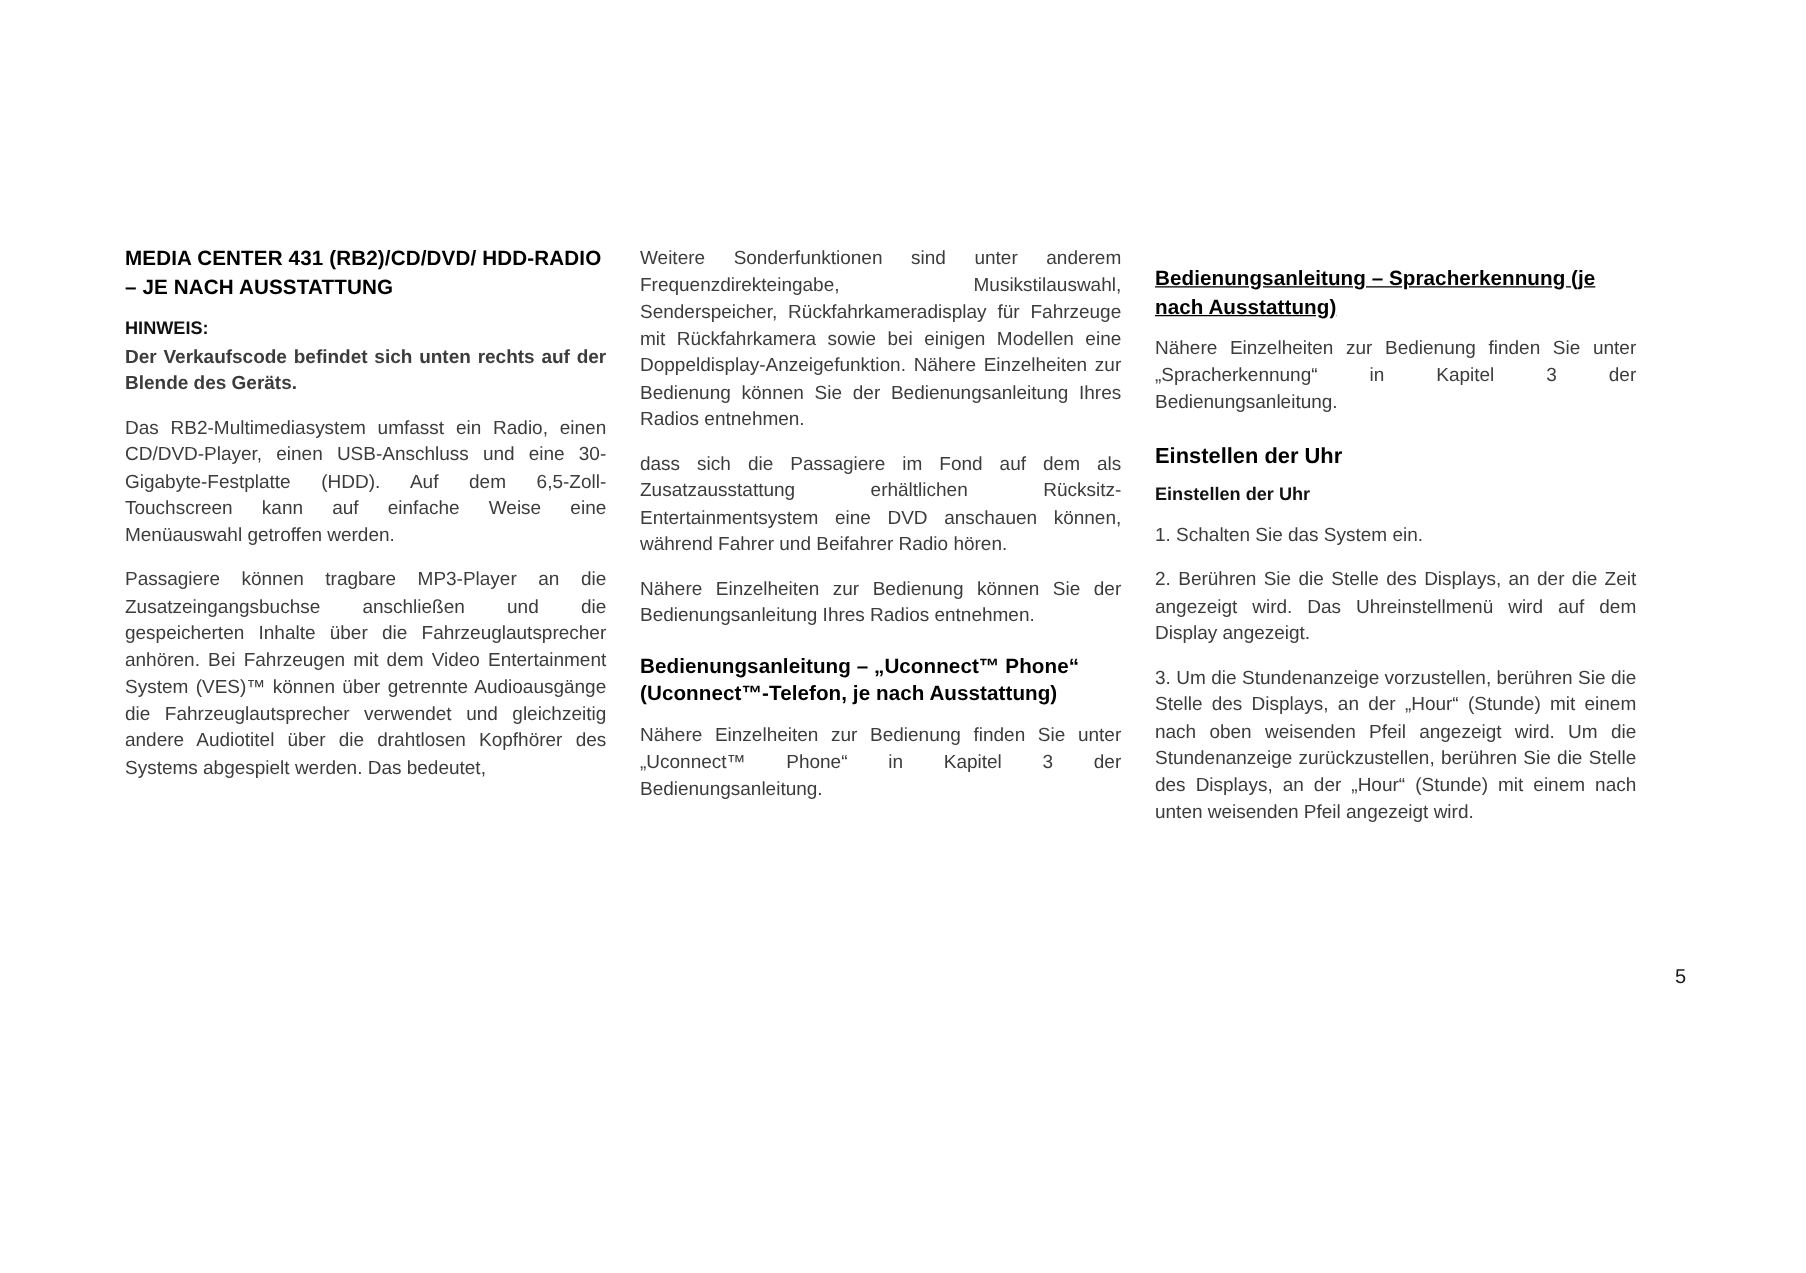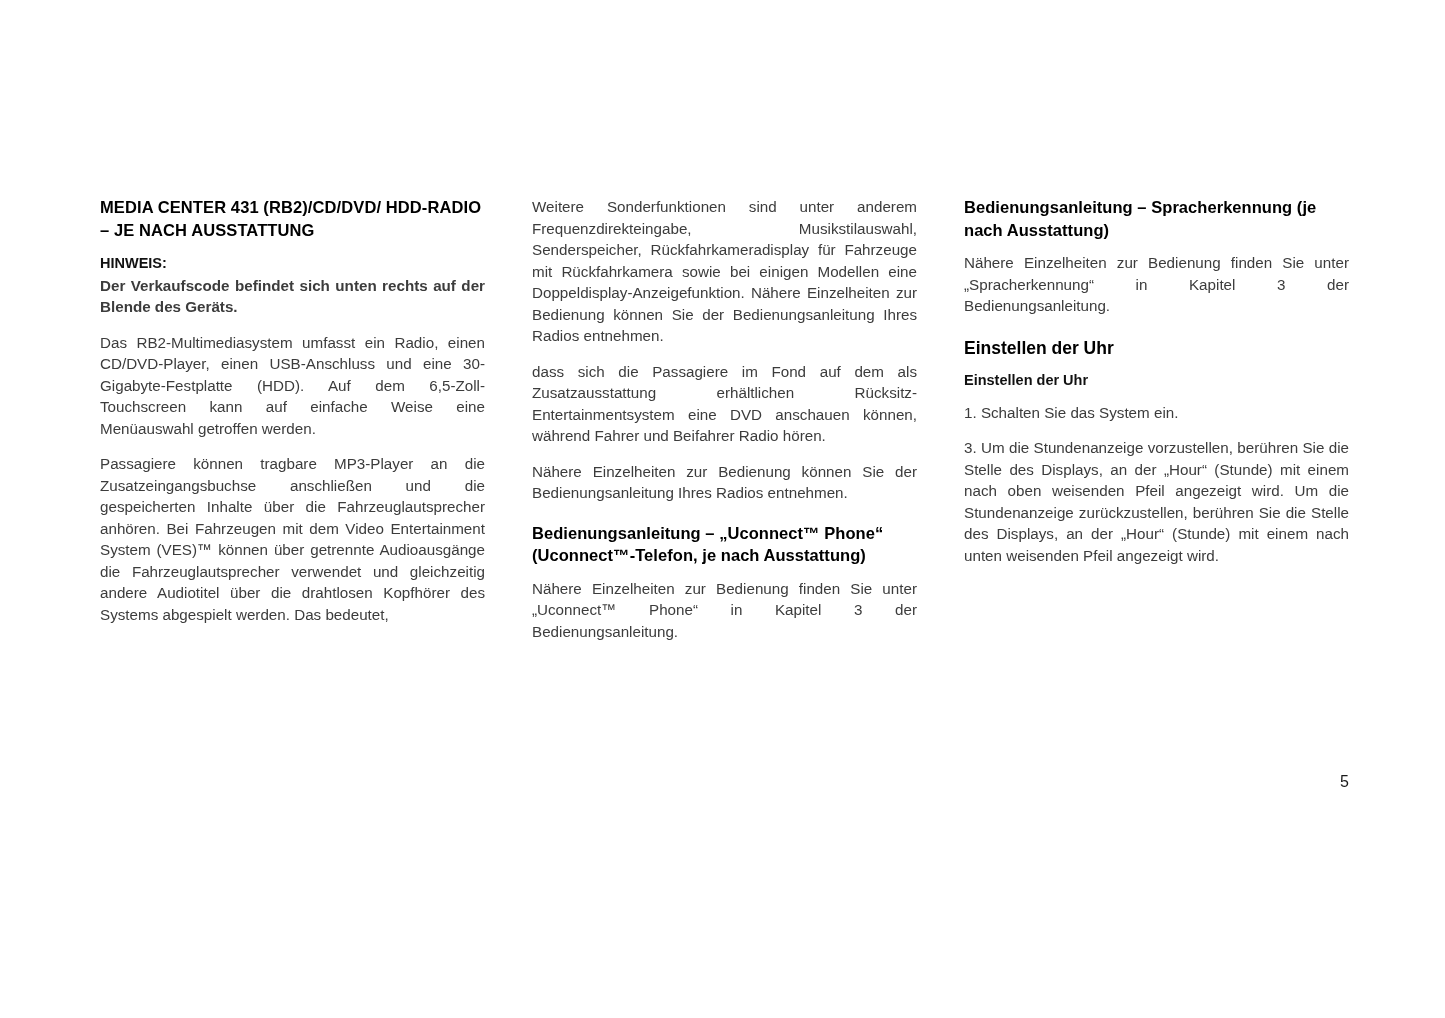--- a/index.html
+++ b/index.html
@@ -31,7 +31,7 @@
     display: flex;
     flex-direction: row;
     align-items: flex-start;
-    gap: 47px;
+    gap: 27px;
   }
 
   .col {

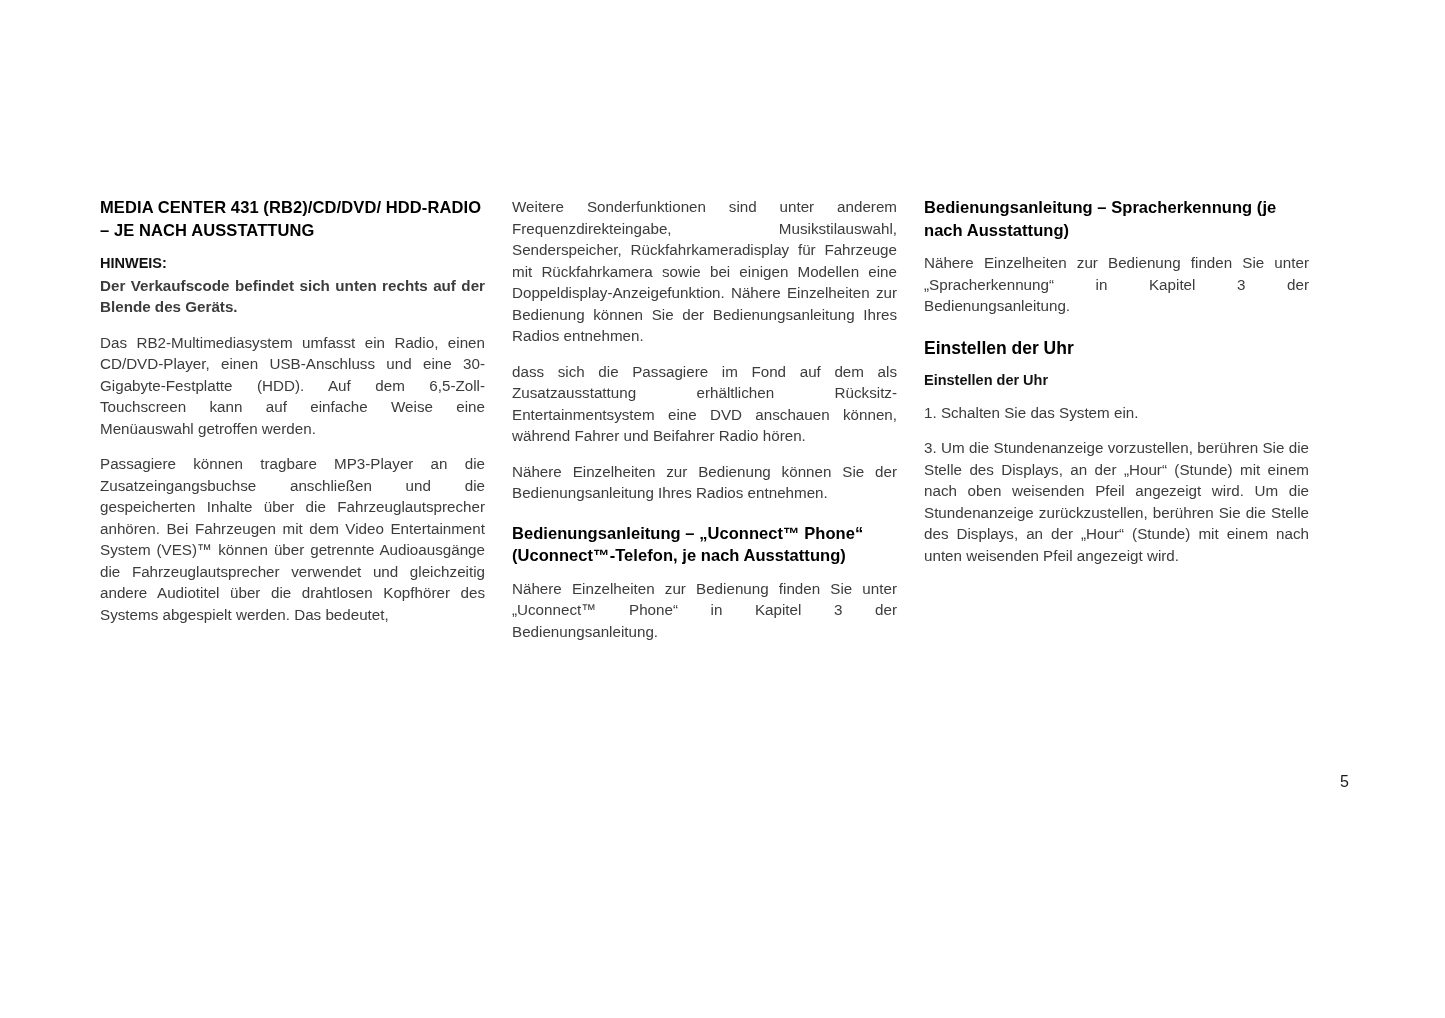--- a/index.html
+++ b/index.html
@@ -161,7 +161,7 @@
 
     <div class="col">
 
-      <h2 class="h-section" style="margin-top:0;">Bedienungsanleitung – Spracherkennung (je nach Ausstattung)</h2>
+      <h2 class="h-section" style="margin-top:16px;text-decoration:underline;">Bedienungsanleitung – Spracherkennung (je nach Ausstattung)</h2>
 
       <p class="body">Nähere Einzelheiten zur Bedienung finden Sie unter „Spracherkennung“ in Kapitel 3 der Bedienungsanleitung.</p>
 

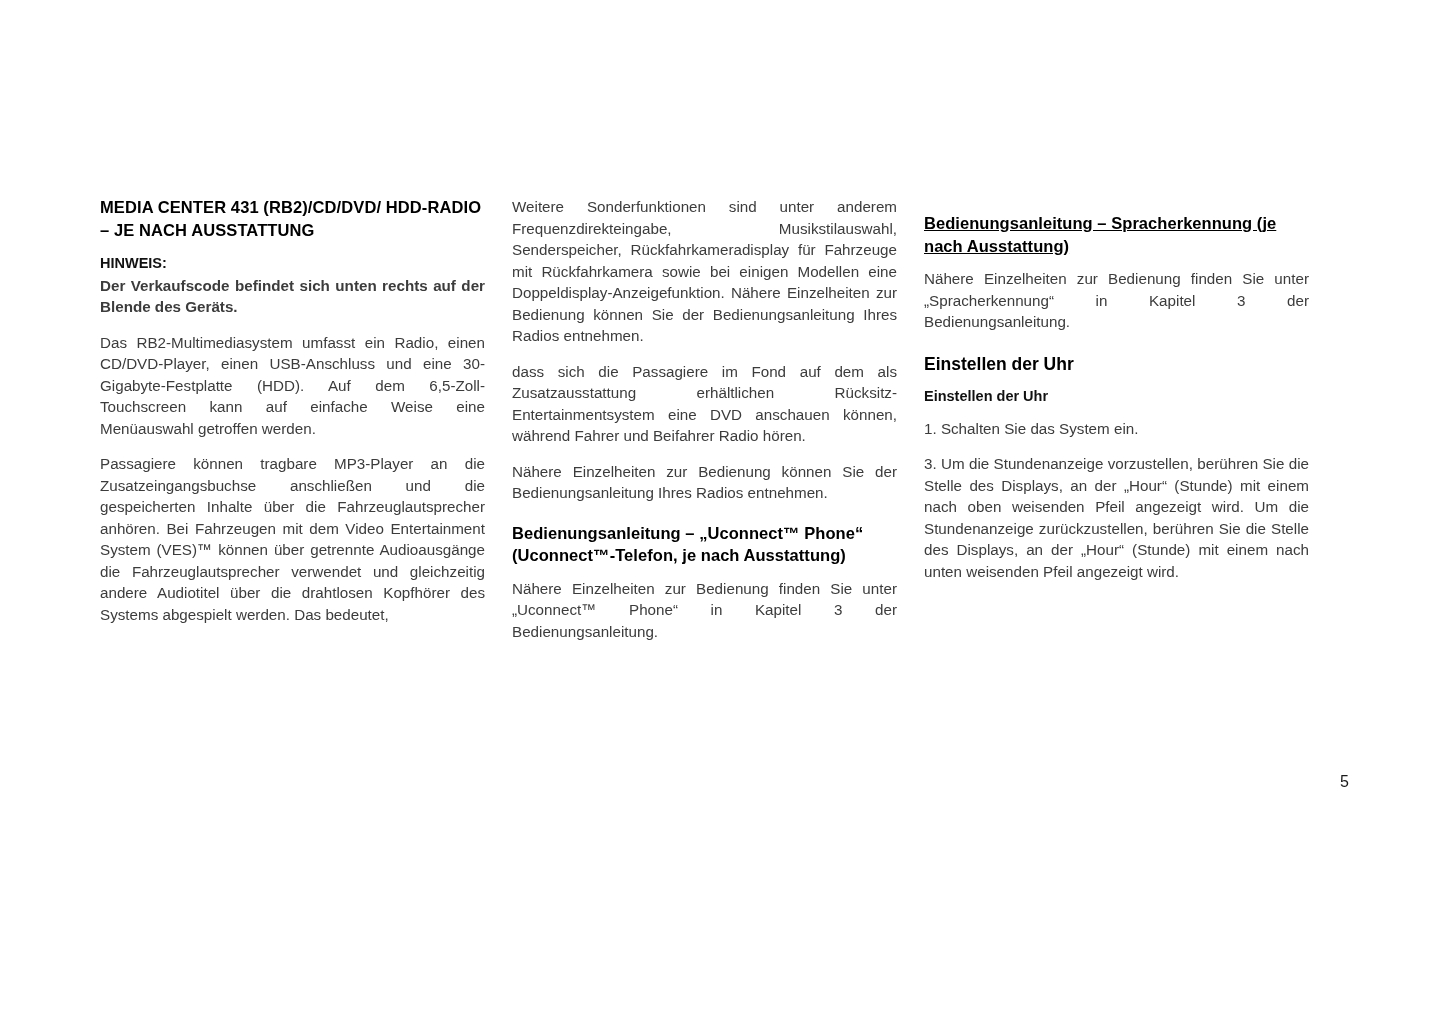--- a/index.html
+++ b/index.html
@@ -171,6 +171,7 @@
 
       <p class="body">1. Schalten Sie das System ein.</p>
 
+      <p class="body">2. Berühren Sie die Stelle des Displays, an der die Zeit angezeigt wird. Das Uhreinstellmenü wird auf dem Display angezeigt.</p>
 
       <p class="body last">3. Um die Stundenanzeige vorzustellen, berühren Sie die Stelle des Displays, an der „Hour“ (Stunde) mit einem nach oben weisenden Pfeil angezeigt wird. Um die Stundenanzeige zurückzustellen, berühren Sie die Stelle des Displays, an der „Hour“ (Stunde) mit einem nach unten weisenden Pfeil angezeigt wird.</p>
 

